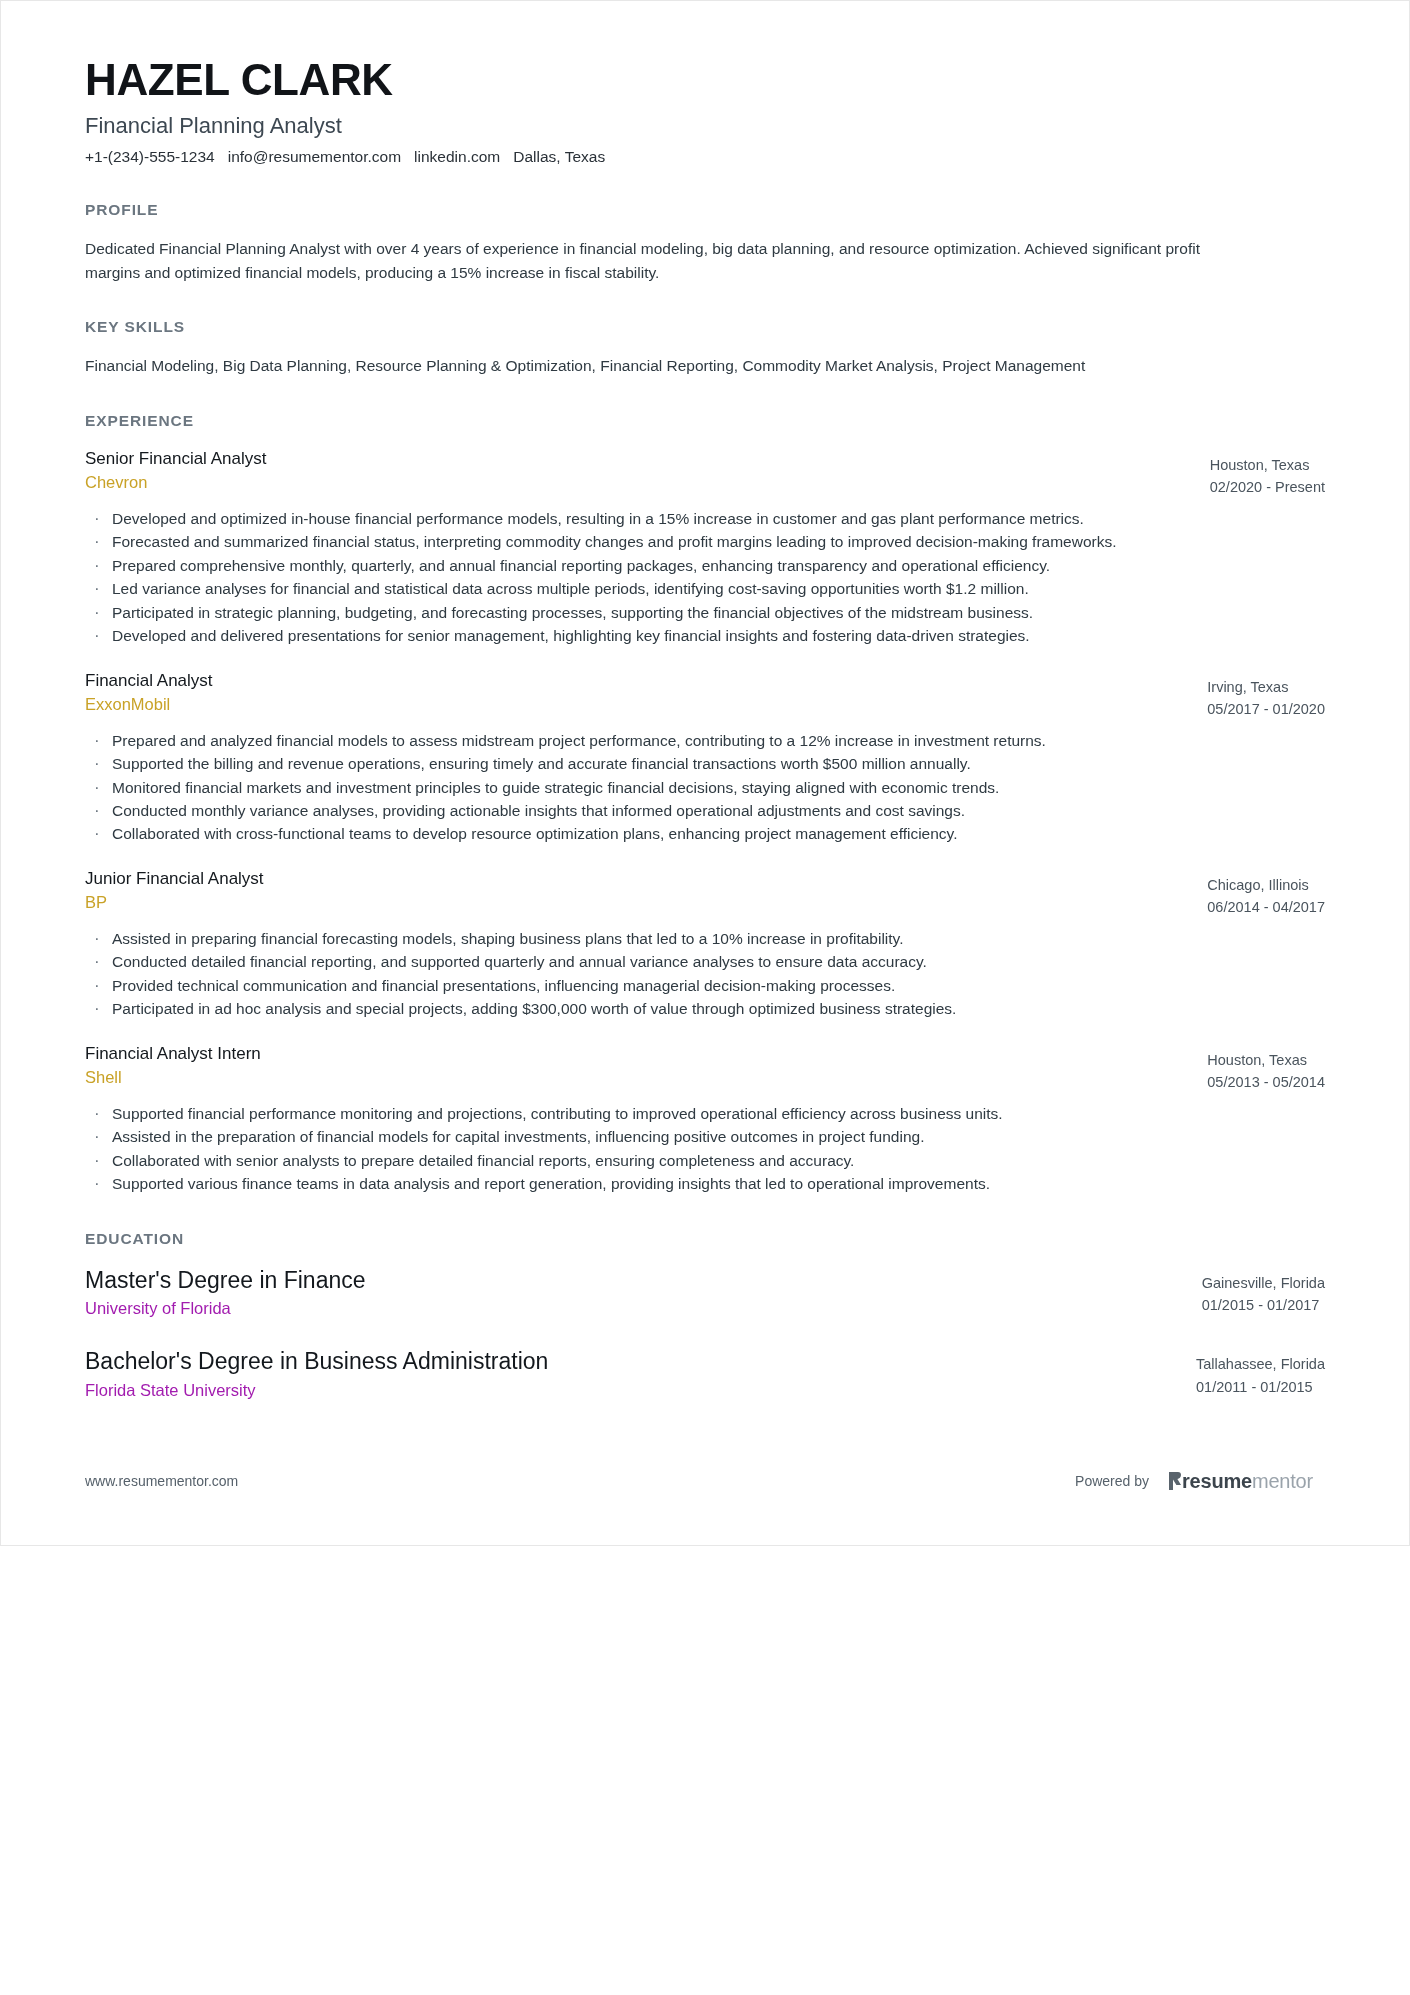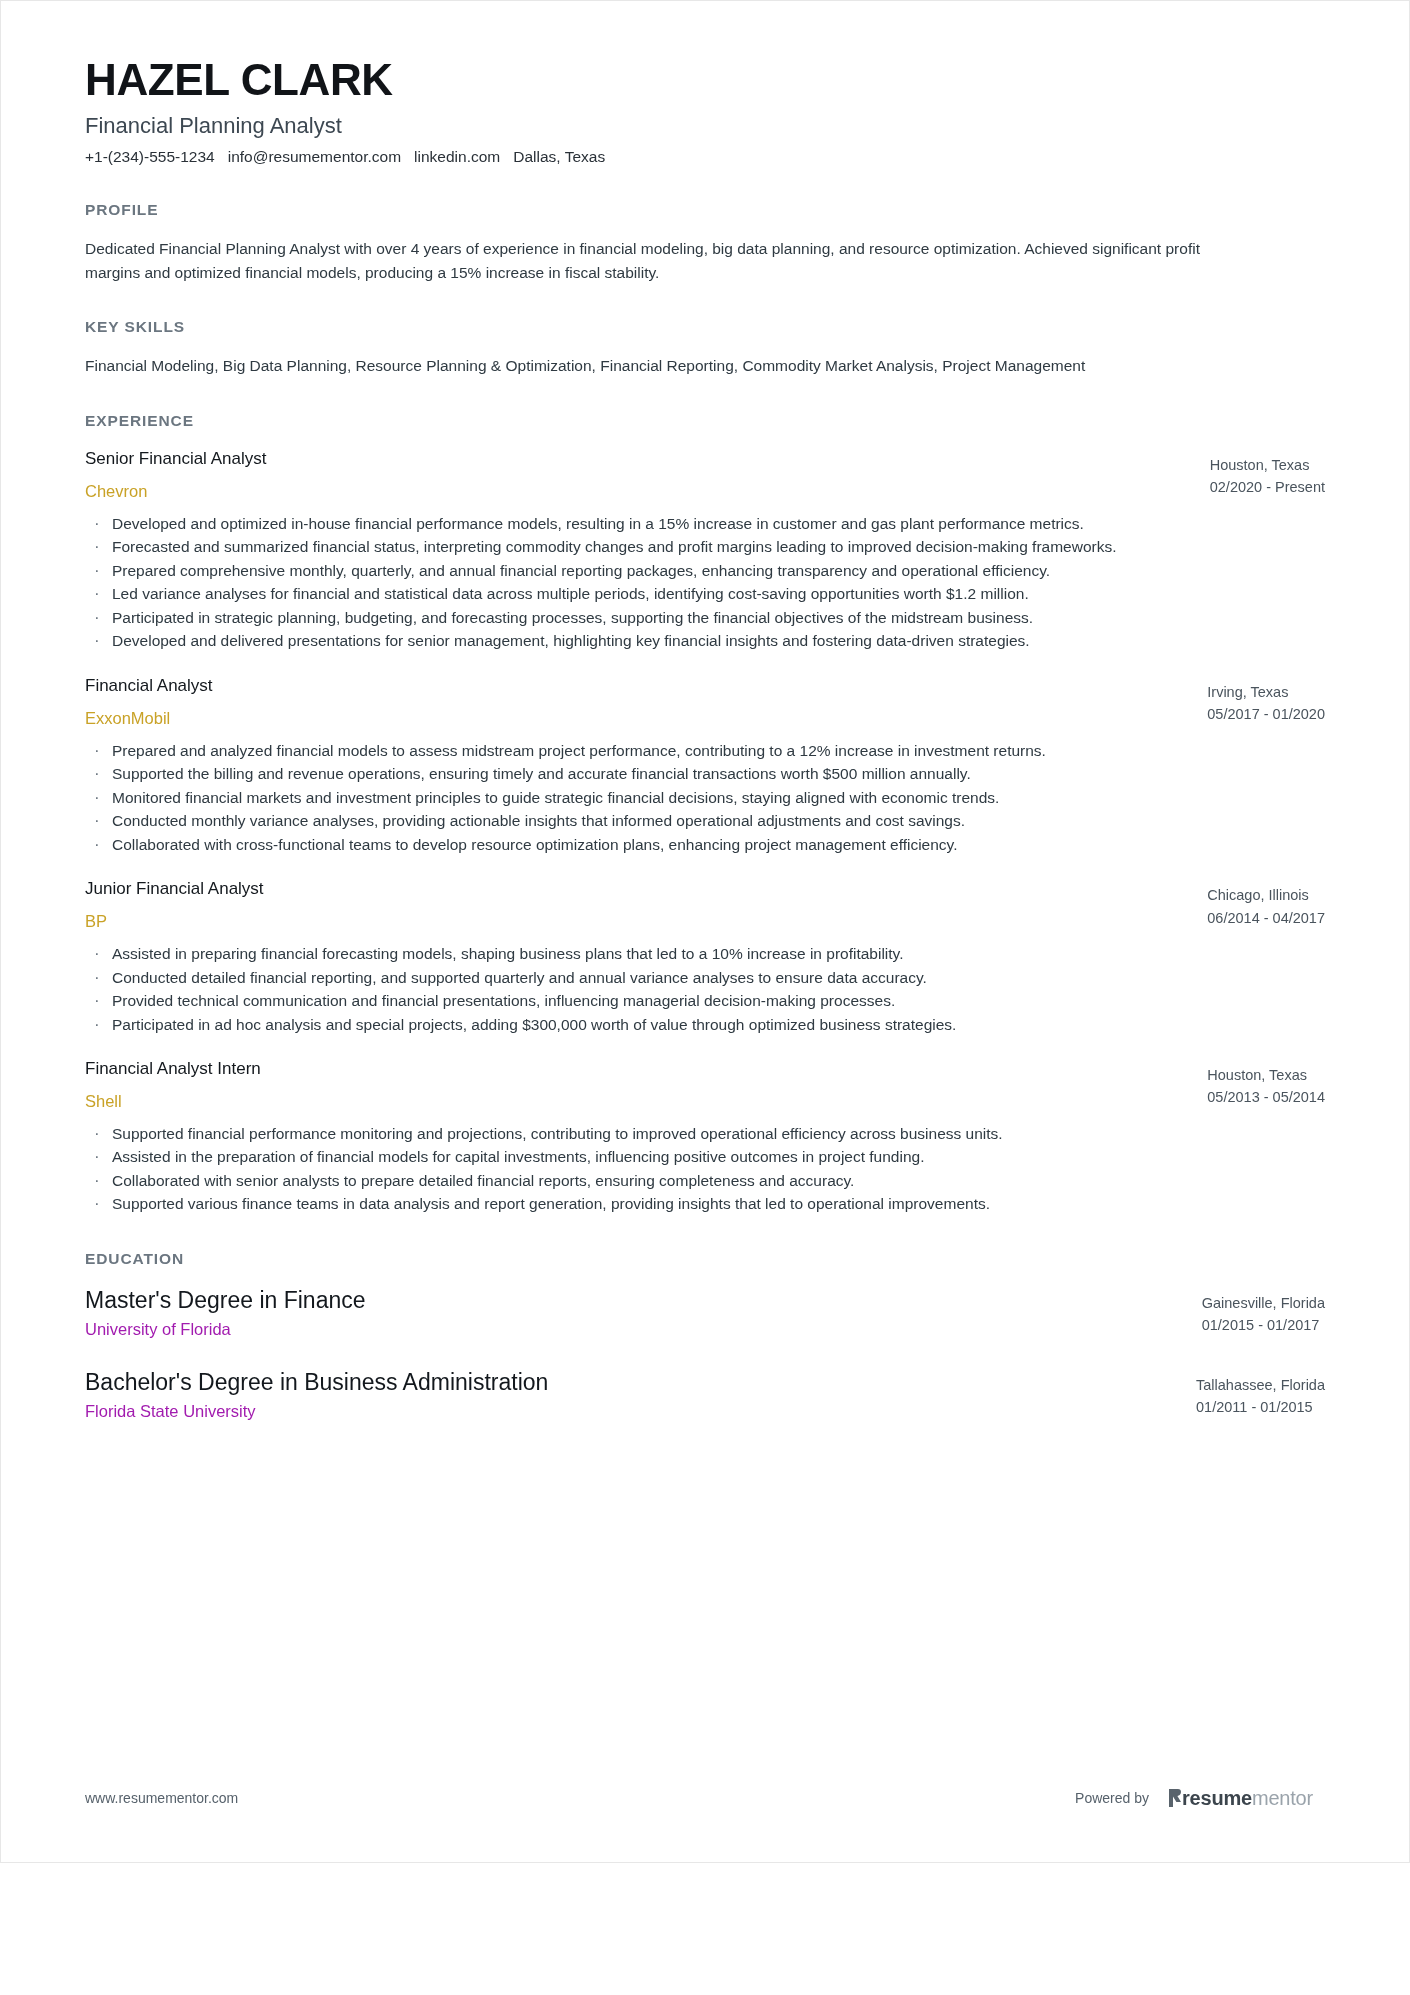--- a/index.html
+++ b/index.html
@@ -19,7 +19,7 @@
 
   .page {
     width: 1410px;
-    height: 1863px;
+    height: 1546px;
     background: #fff;
     padding: 56px 84px 0 84px;
     position: relative;

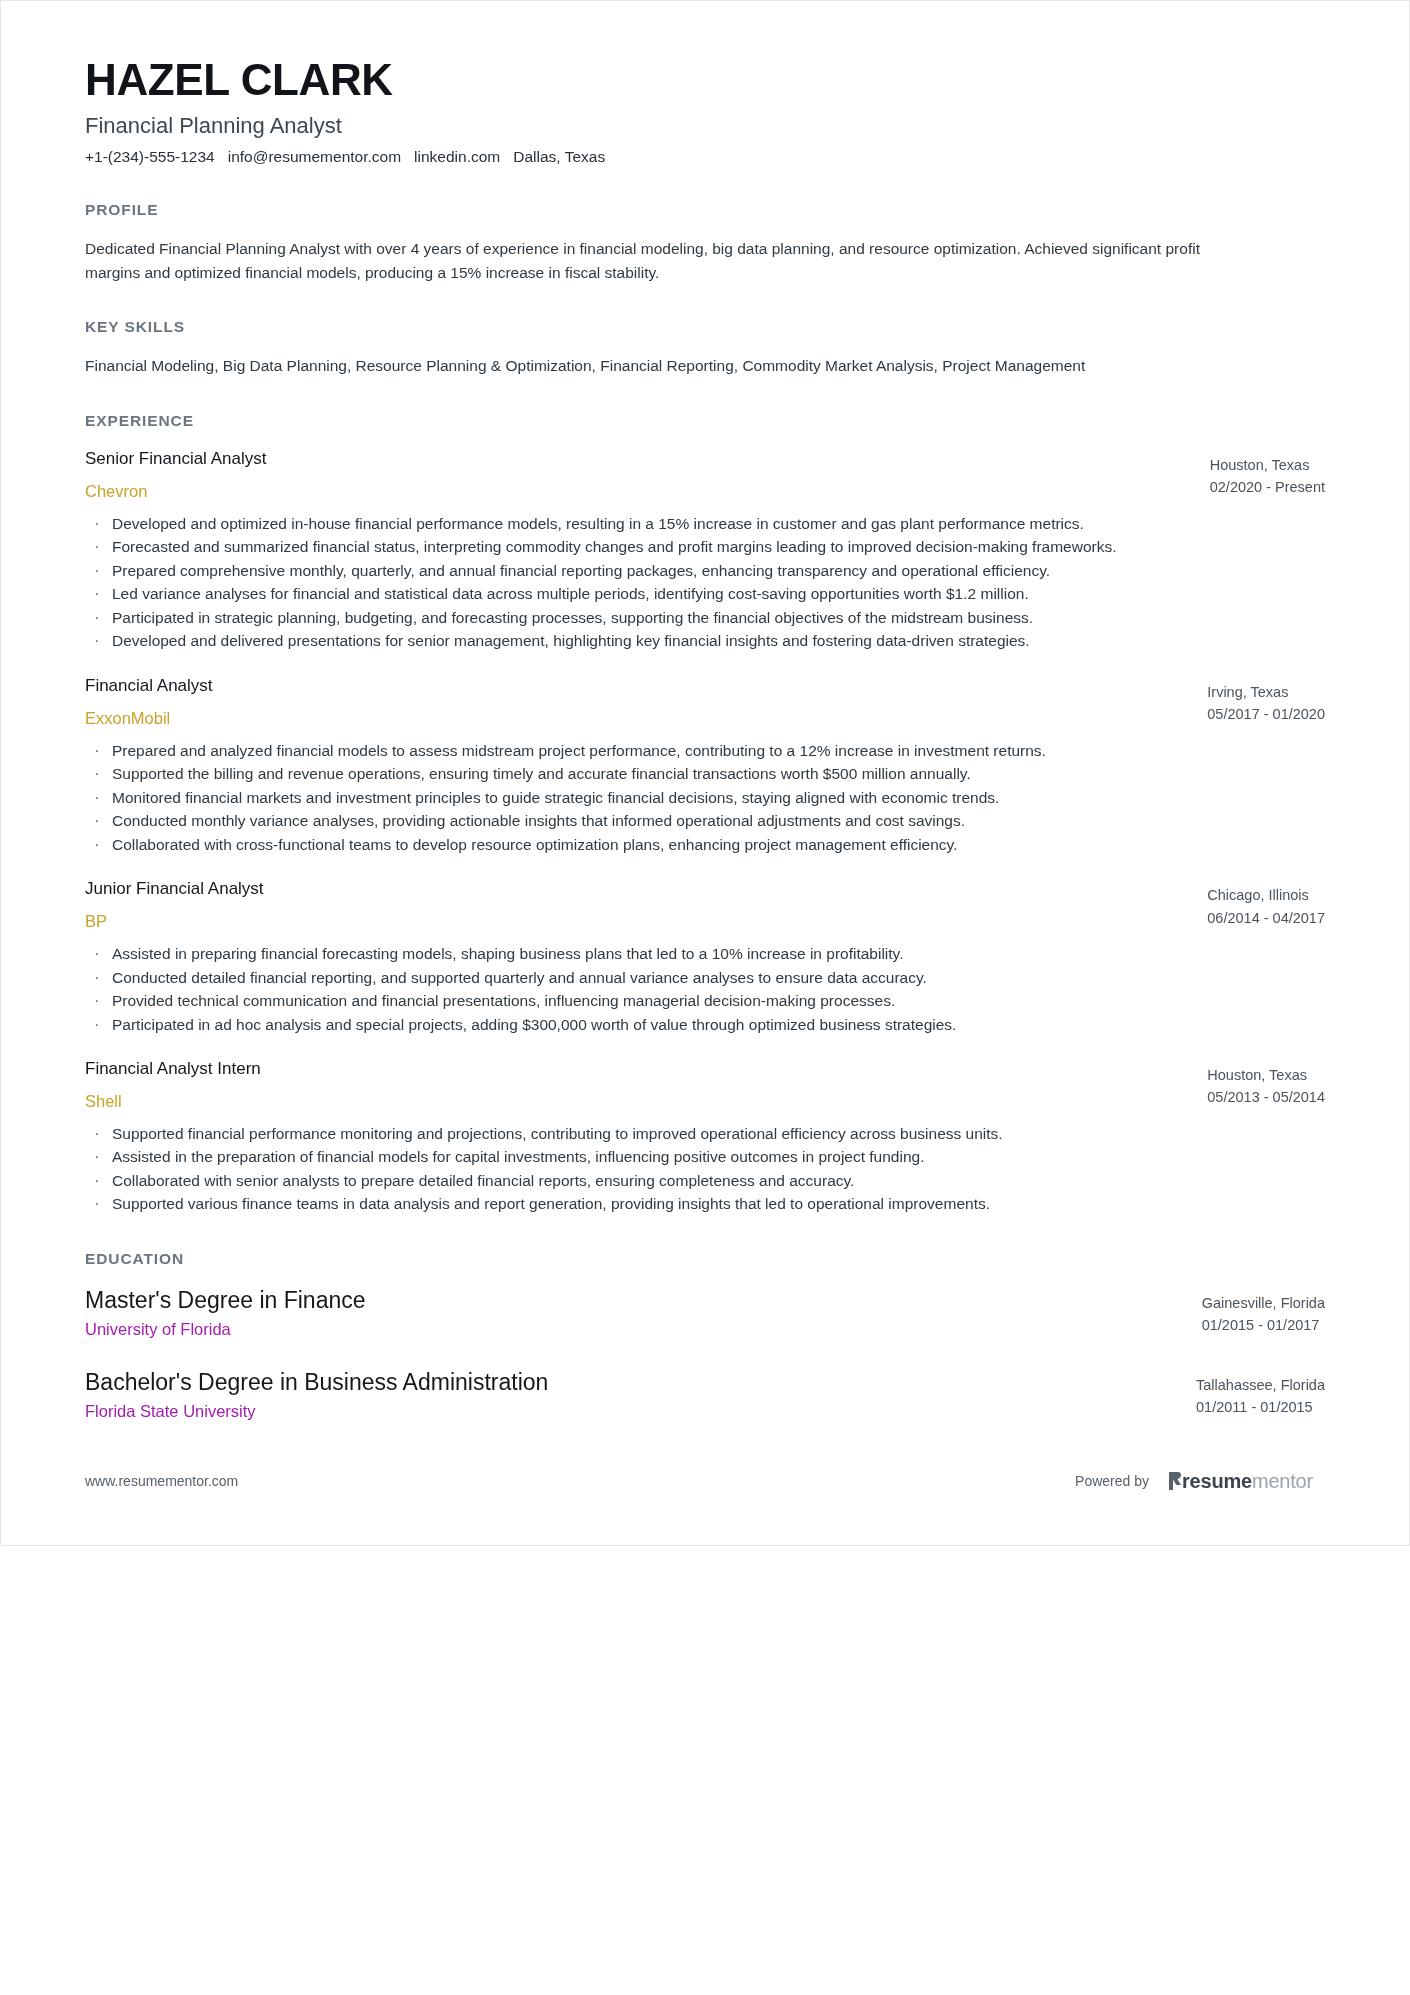--- a/index.html
+++ b/index.html
@@ -96,7 +96,7 @@
     font-size: 16.5px;
     color: #c9a227;
     line-height: 1.45;
-    margin-top: 10px;
+    margin-top: 1px;
   }
   .meta-loc, .meta-date {
     font-size: 14.5px;

